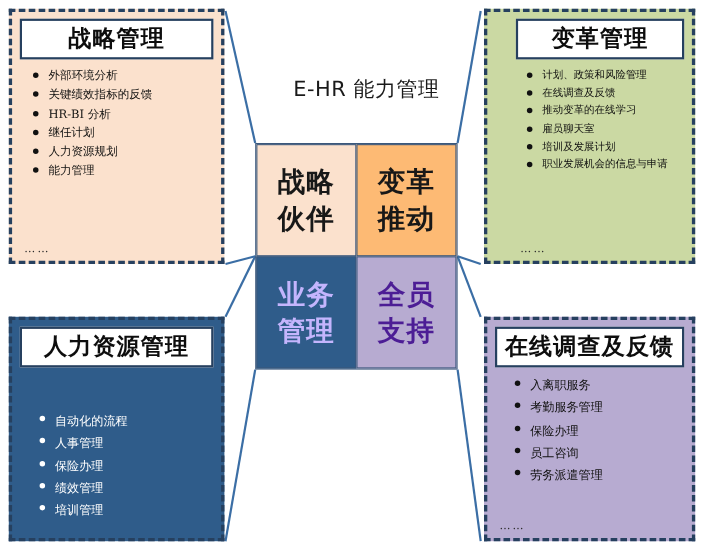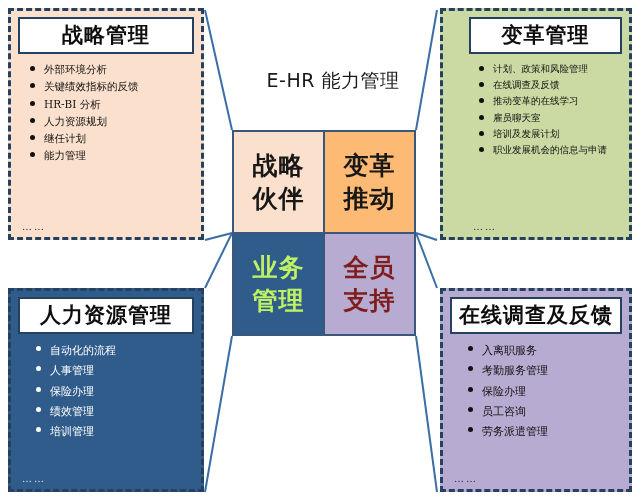--- a/index.html
+++ b/index.html
@@ -181,11 +181,11 @@
         </li>
       <li>
           <span class="bullet"></span>
+          <span class="li-text">继任计划</span>
+        </li>
+      <li>
+          <span class="bullet"></span>
           <span class="li-text">人力资源规划</span>
-        </li>
-      <li>
-          <span class="bullet"></span>
-          <span class="li-text">继任计划</span>
         </li>
       <li>
           <span class="bullet"></span>

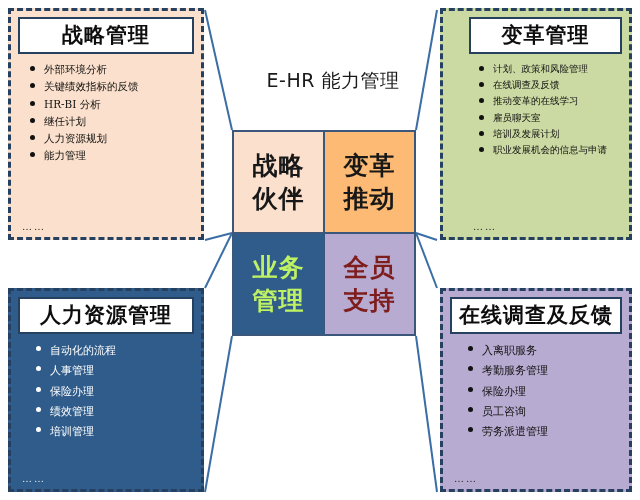--- a/index.html
+++ b/index.html
@@ -124,7 +124,7 @@
   .cell .ln { display: block; }
   #cell-strategy-partner { background: #fbe1cd; color: #181818; }
   #cell-change-driver    { background: #fdba74; color: #181818; }
-  #cell-business-mgmt    { background: #2f5c8a; color: #bef264; }
+  #cell-business-mgmt    { background: #2f5c8a; color: #c4b5fd; }
   #cell-all-staff        { background: #b7abd1; color: #7f1d1d; }
 
   

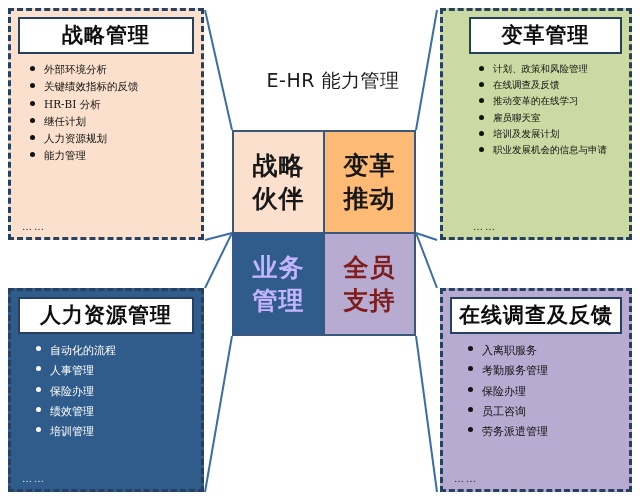--- a/index.html
+++ b/index.html
@@ -125,7 +125,7 @@
   #cell-strategy-partner { background: #fbe1cd; color: #181818; }
   #cell-change-driver    { background: #fdba74; color: #181818; }
   #cell-business-mgmt    { background: #2f5c8a; color: #c4b5fd; }
-  #cell-all-staff        { background: #b7abd1; color: #7f1d1d; }
+  #cell-all-staff        { background: #b7abd1; color: #4c1d95; }
 
   
   #diagram-title {

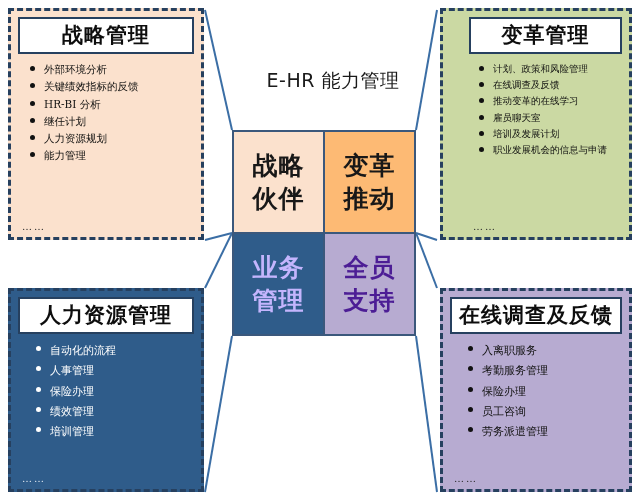--- a/index.html
+++ b/index.html
@@ -83,7 +83,7 @@
   
   #panel-strategy       { left: 8px;   top: 8px;   width: 196px; height: 232px; background: #fbe1cd; }
   #panel-change         { left: 440px; top: 8px;   width: 192px; height: 232px; background: #cbd9a3; padding-left: 26px; }
-  #panel-hrm            { left: 8px;   top: 288px; width: 196px; height: 204px; background: #2f5c8a; }
+  #panel-hrm            { left: 8px;   top: 288px; width: 196px; height: 204px; background: #2f5c8a; gap: 32px; }
   #panel-hrs            { left: 440px; top: 288px; width: 192px; height: 204px; background: #b7abd1; }
 
   #panel-hrm .panel-list li { color: #ffffff; }

